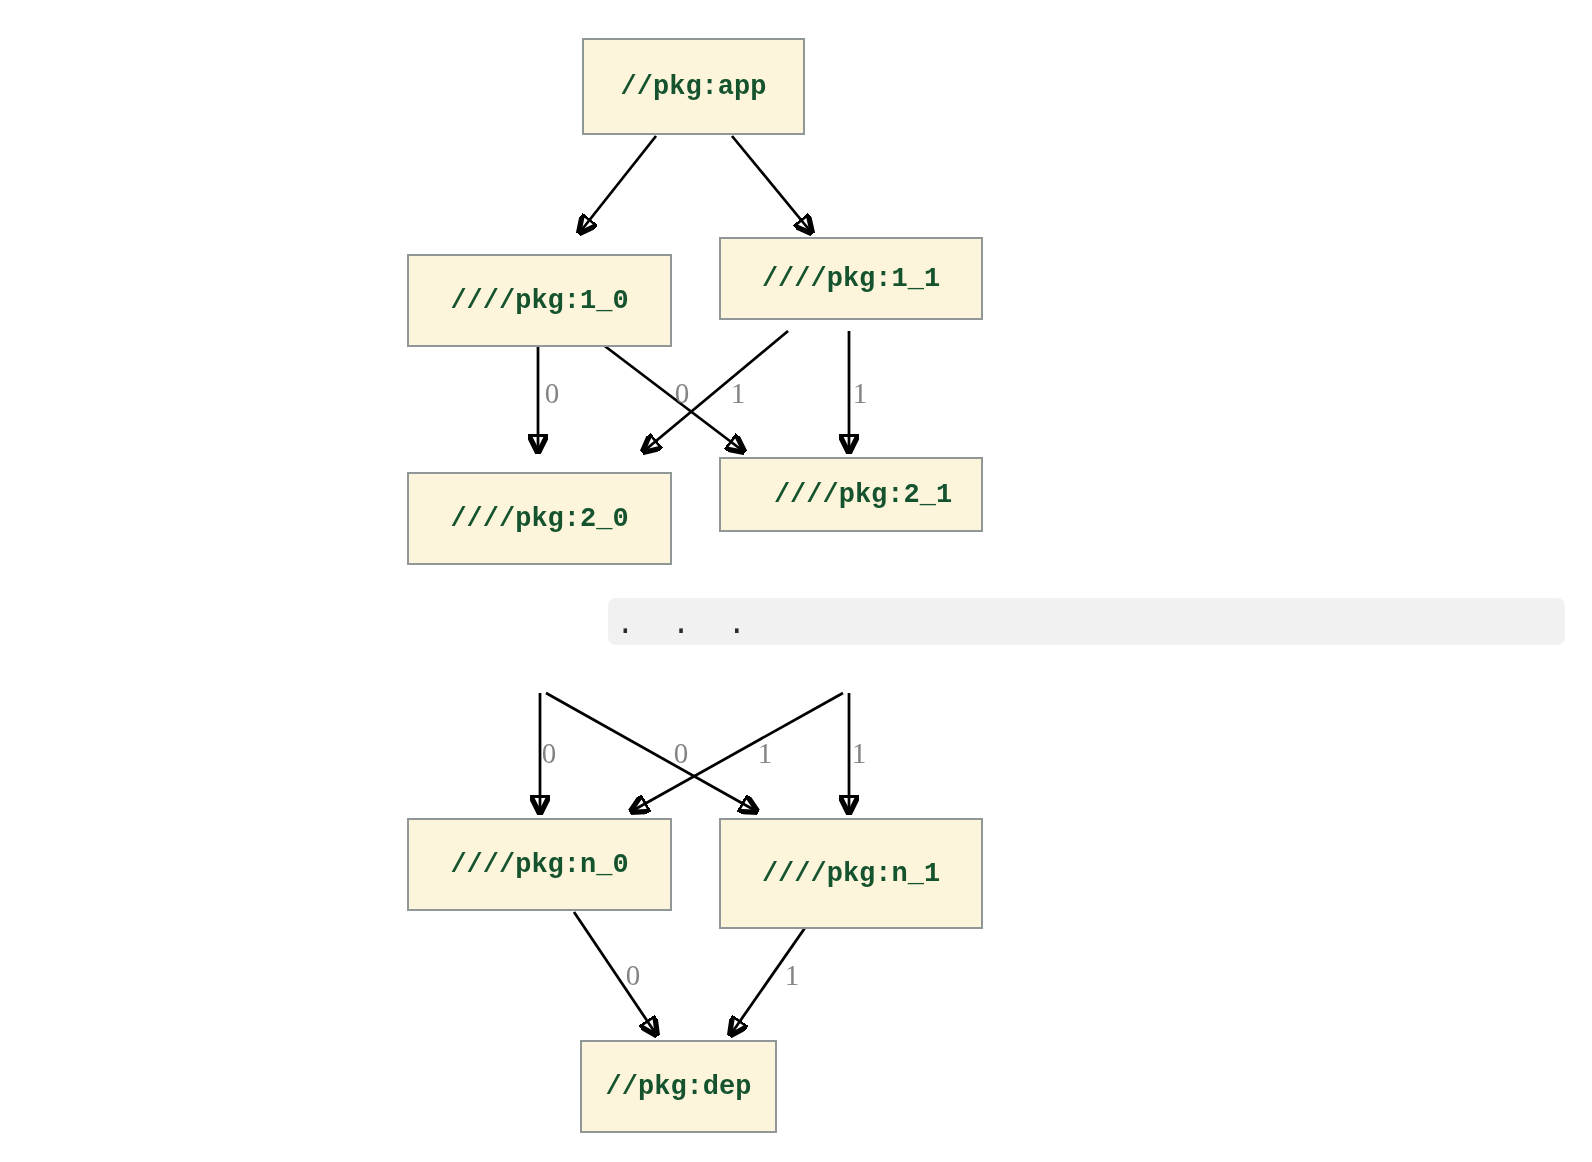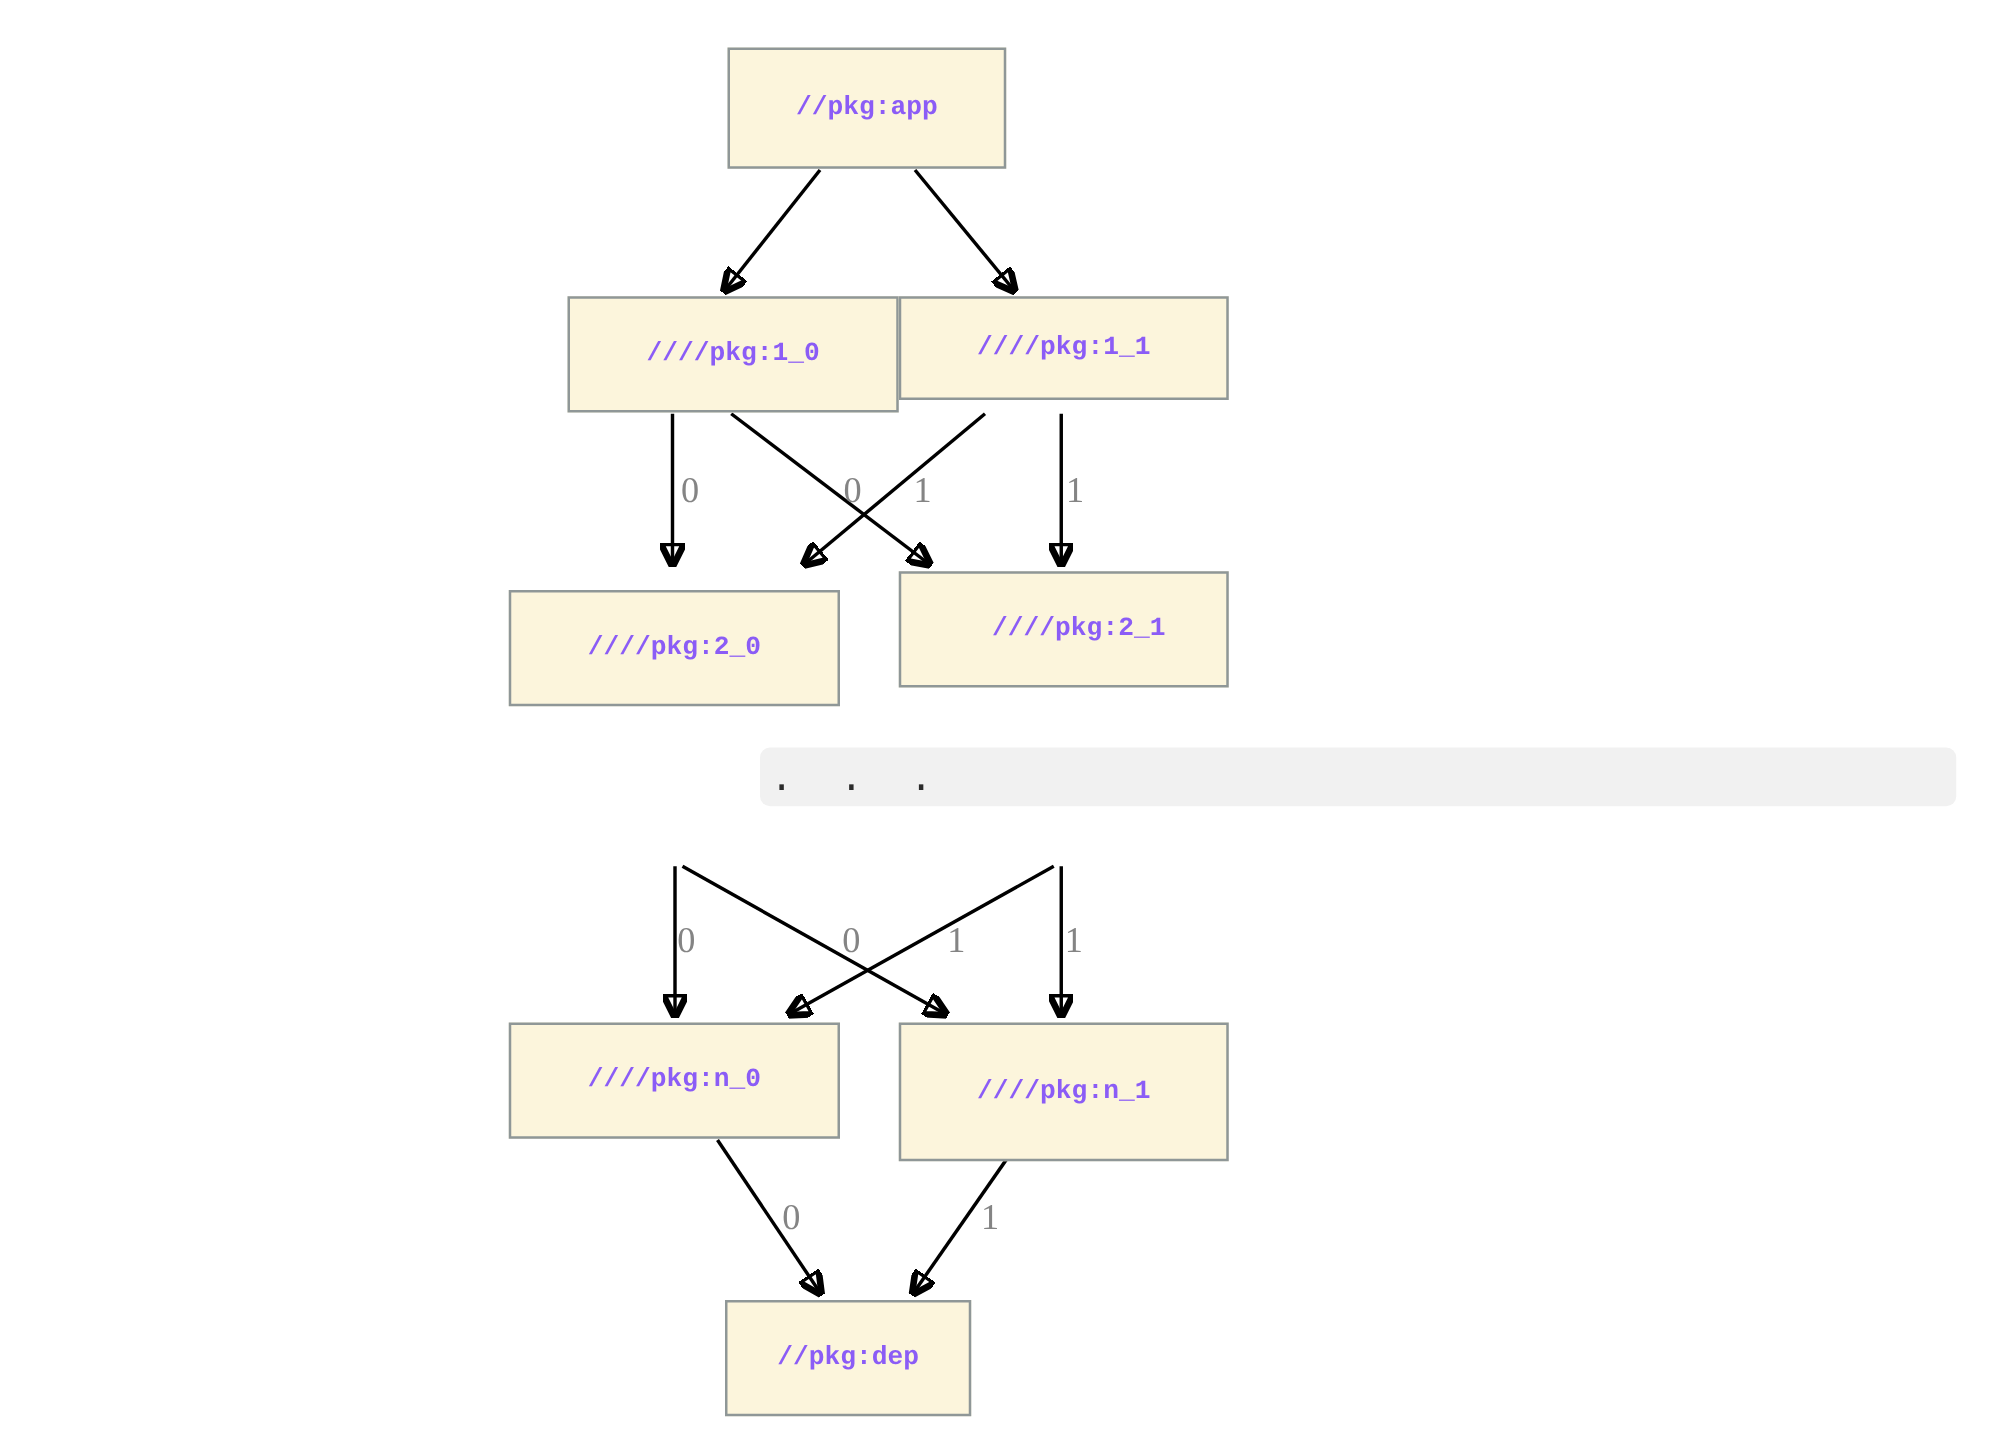--- a/index.html
+++ b/index.html
@@ -30,8 +30,8 @@
     align-items: center;
     justify-content: center;
     font-weight: bold;
-    font-size: 21px;
-    color: #8b5cf6;
+    font-size: 27px;
+    color: #14532d;
     white-space: pre;
   }
   .edge-label {

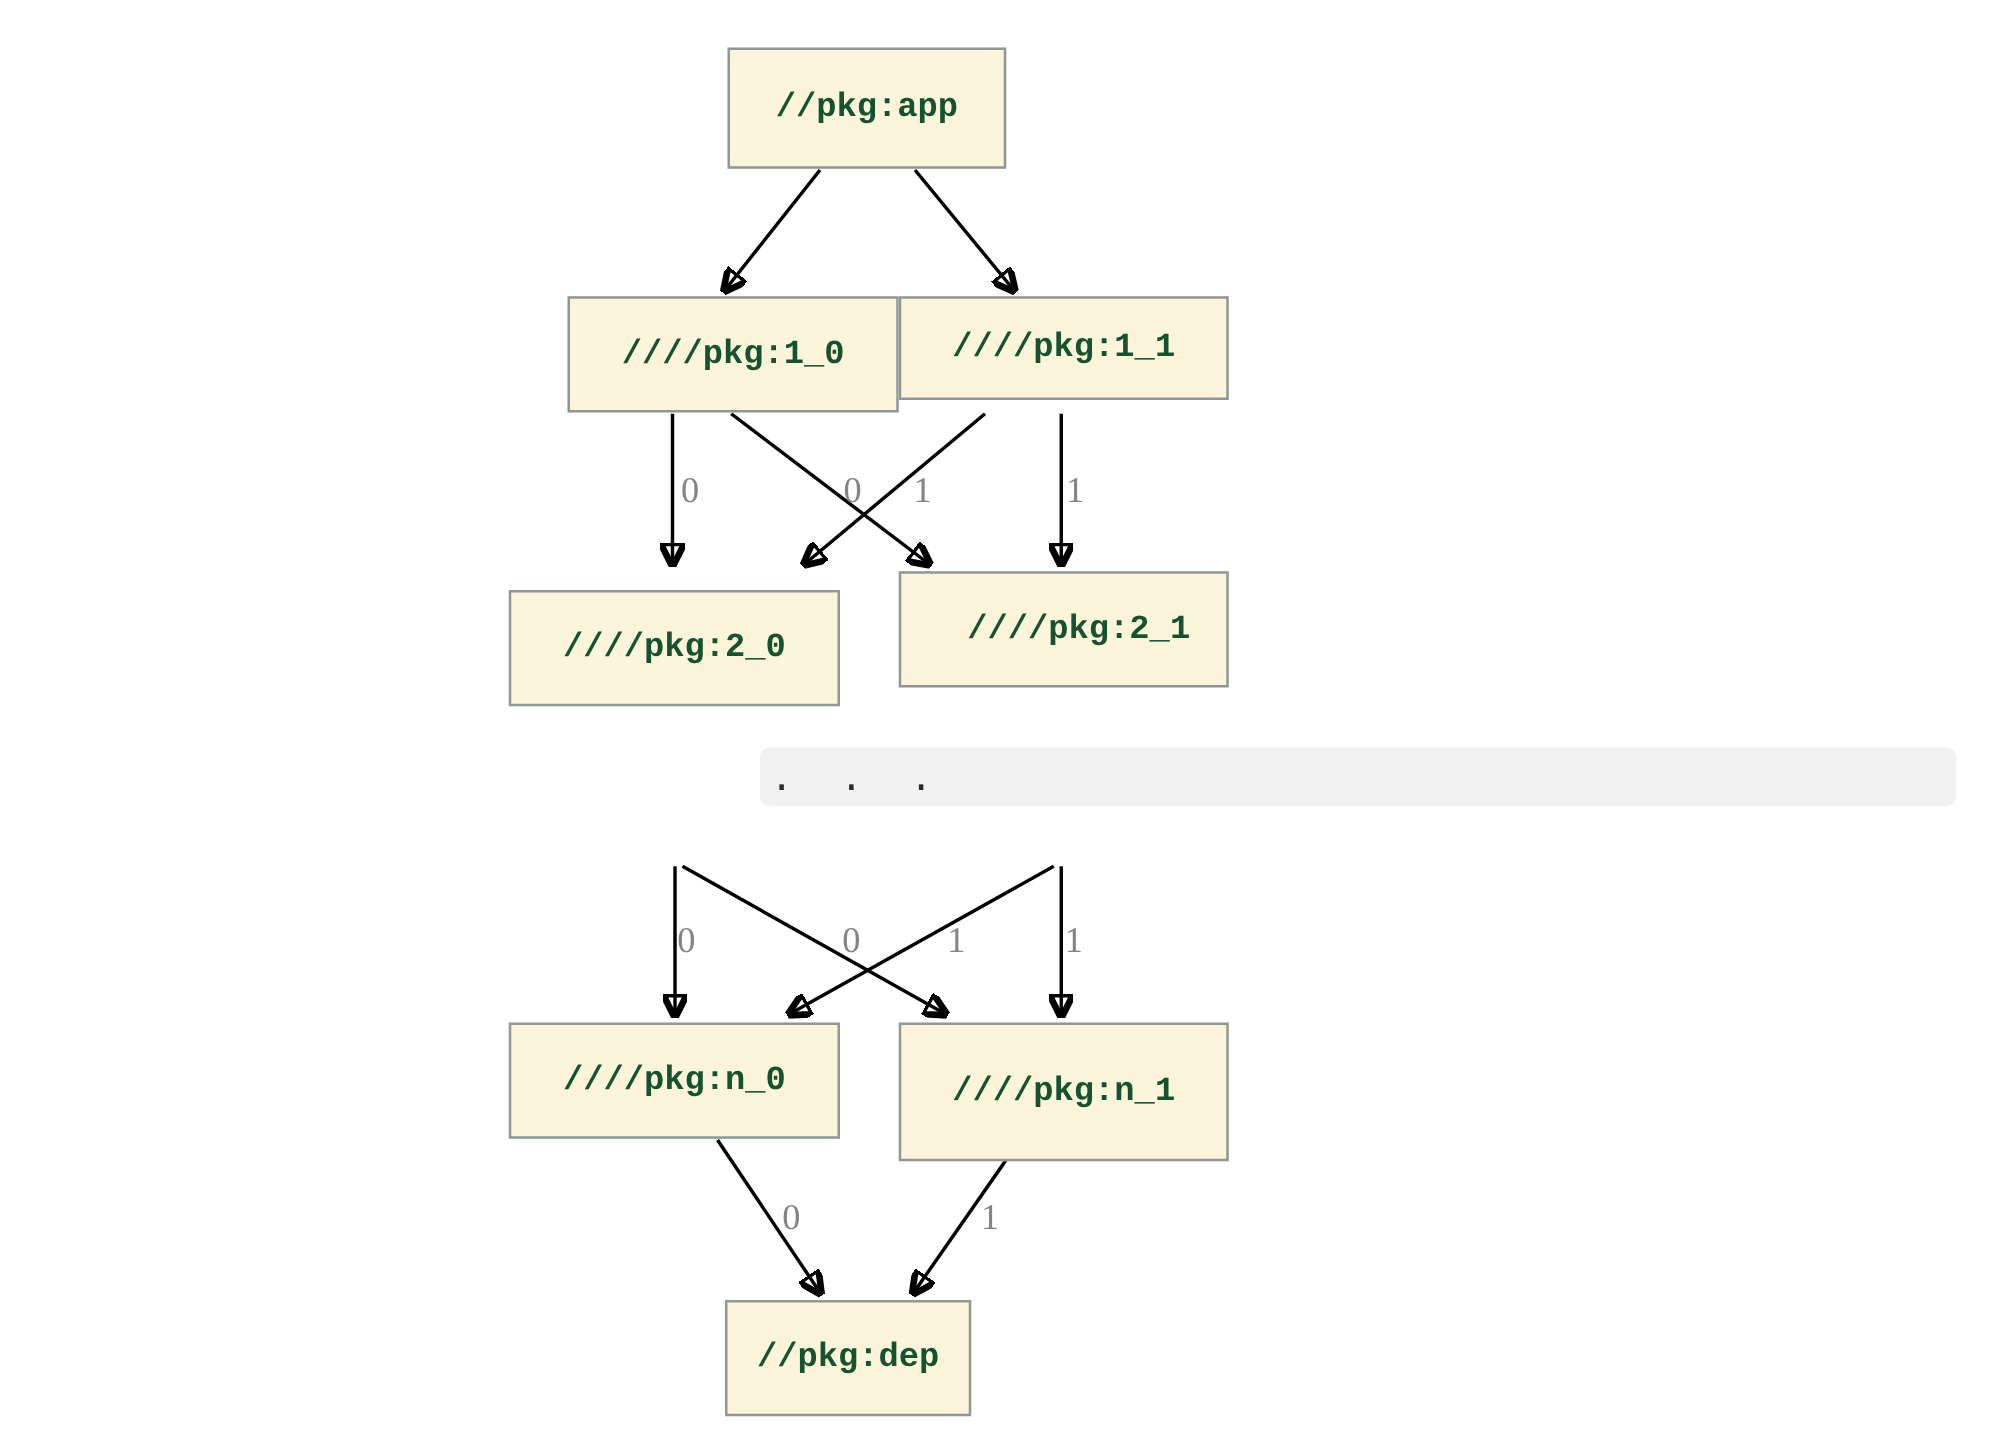--- a/index.html
+++ b/index.html
@@ -65,7 +65,7 @@
   }
   
   .node-app  { left: 582px; top: 38px;   width: 223px; height: 97px; }
-  .node-1_0  { left: 407px; top: 237px;  width: 265px; height: 93px; margin-left: 47px; }
+  .node-1_0  { left: 407px; top: 254px;  width: 265px; height: 93px; }
   .node-1_1  { left: 719px; top: 237px;  width: 264px; height: 83px; }
   .node-2_0  { left: 407px; top: 457px;  width: 265px; height: 93px; margin-top: 15px; }
   .node-2_1  { left: 719px; top: 457px;  width: 264px; height: 93px; padding-left: 24px; }

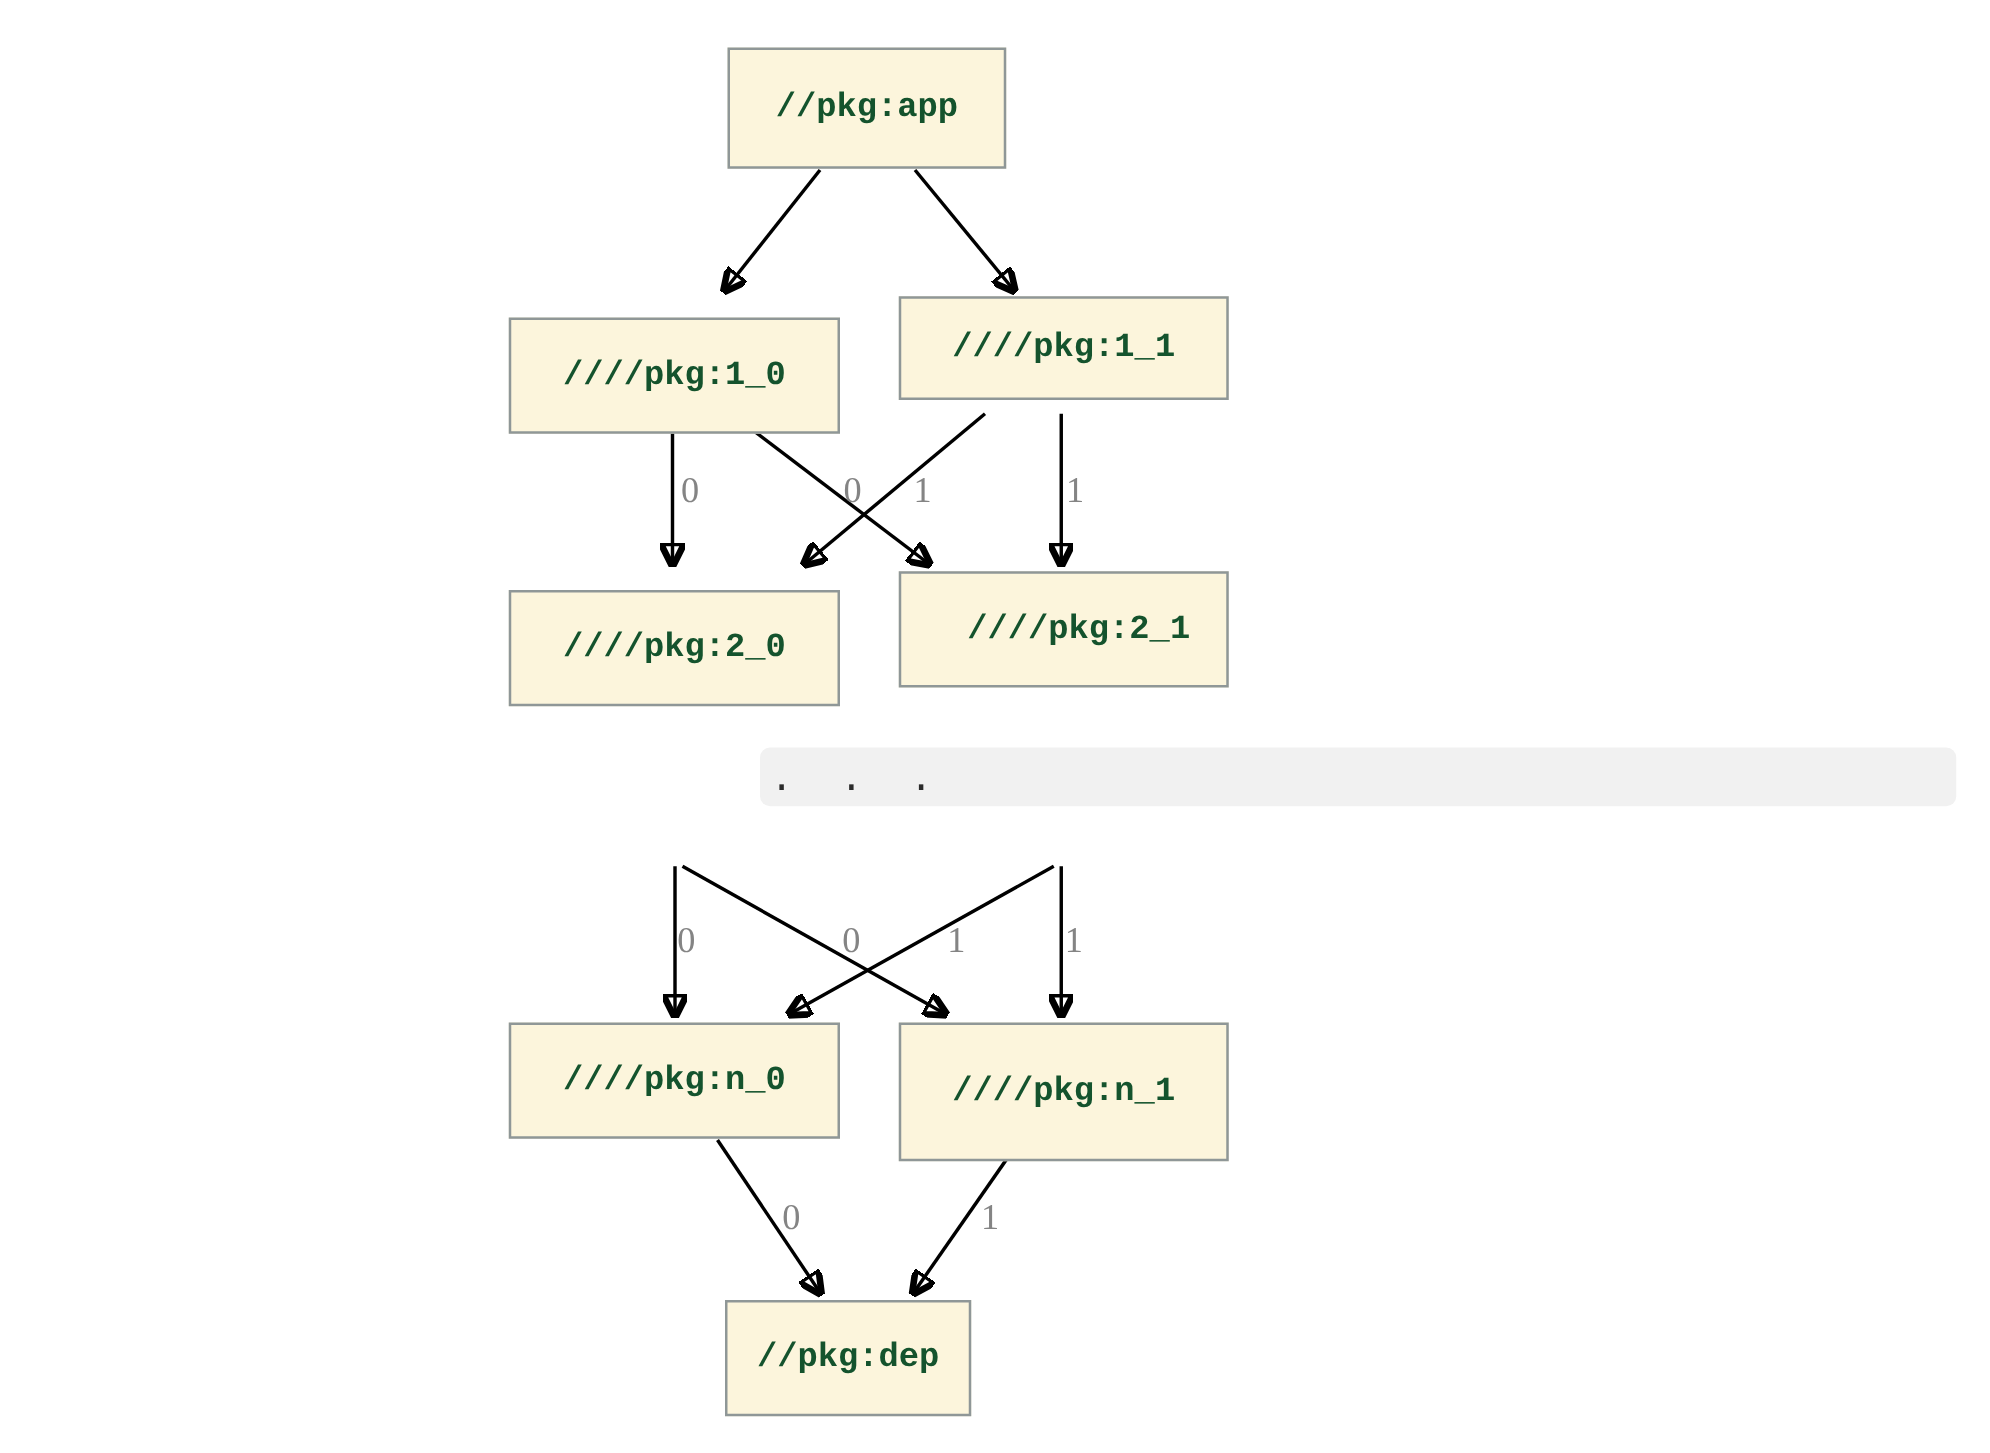--- a/index.html
+++ b/index.html
@@ -68,7 +68,7 @@
   .node-1_0  { left: 407px; top: 254px;  width: 265px; height: 93px; }
   .node-1_1  { left: 719px; top: 237px;  width: 264px; height: 83px; }
   .node-2_0  { left: 407px; top: 457px;  width: 265px; height: 93px; margin-top: 15px; }
-  .node-2_1  { left: 719px; top: 457px;  width: 264px; height: 93px; padding-left: 24px; }
+  .node-2_1  { left: 719px; top: 457px;  width: 264px; height: 75px; padding-left: 24px; }
   .node-n_0  { left: 407px; top: 818px;  width: 265px; height: 93px; }
   .node-n_1  { left: 719px; top: 818px;  width: 264px; height: 111px; }
   .node-dep  { left: 580px; top: 1040px; width: 197px; height: 93px; }

